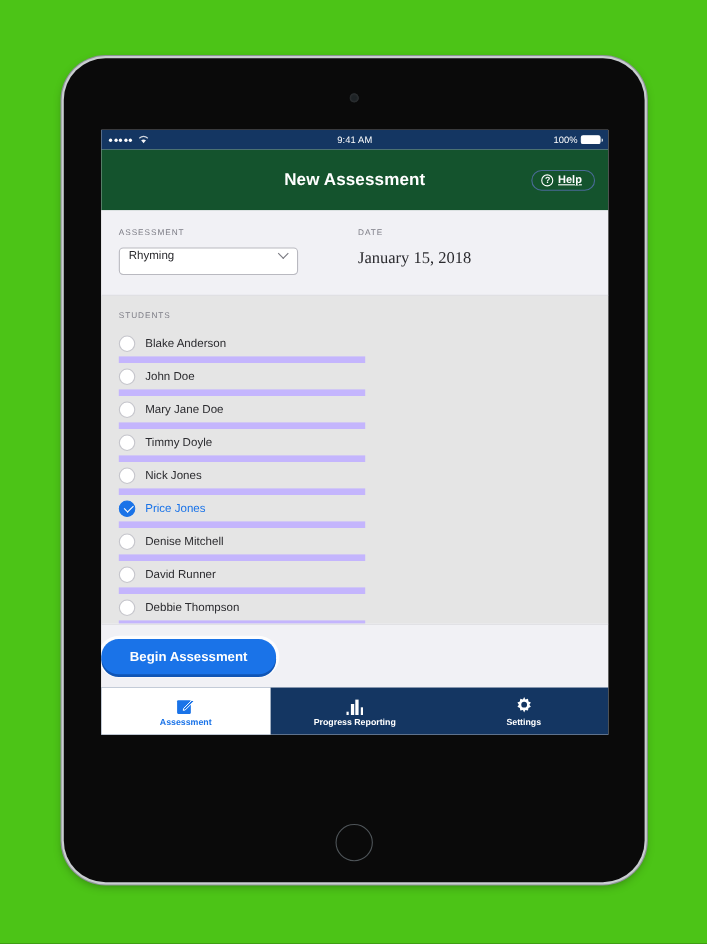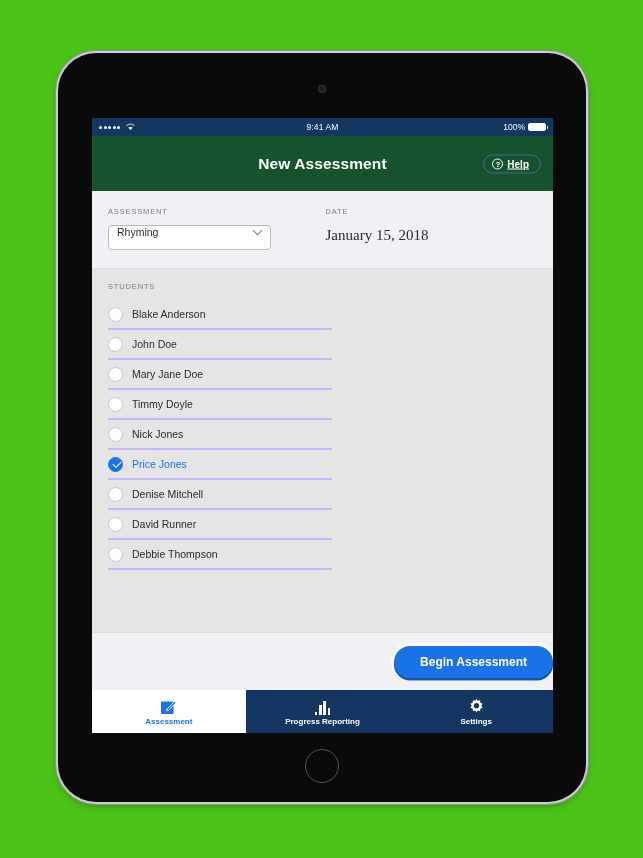--- a/index.html
+++ b/index.html
@@ -59,7 +59,7 @@
     left: 34px;
     top: 65px;
     width: 461px;
-    height: 615px;
+    height: 550px;
     background: #ffffff;
     overflow: hidden;
     display: flex;

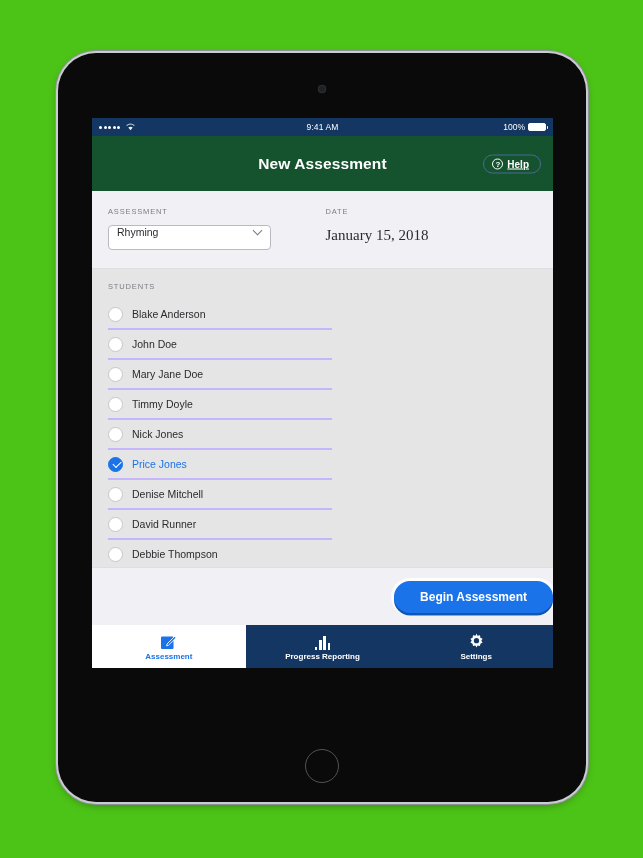--- a/index.html
+++ b/index.html
@@ -230,7 +230,7 @@
     display: flex;
     align-items: center;
     gap: 9px;
-    border-bottom: 2px solid #c4b5fd;
+    border-bottom: 6px solid #c4b5fd;
     cursor: pointer;
   }
   .checkbox {

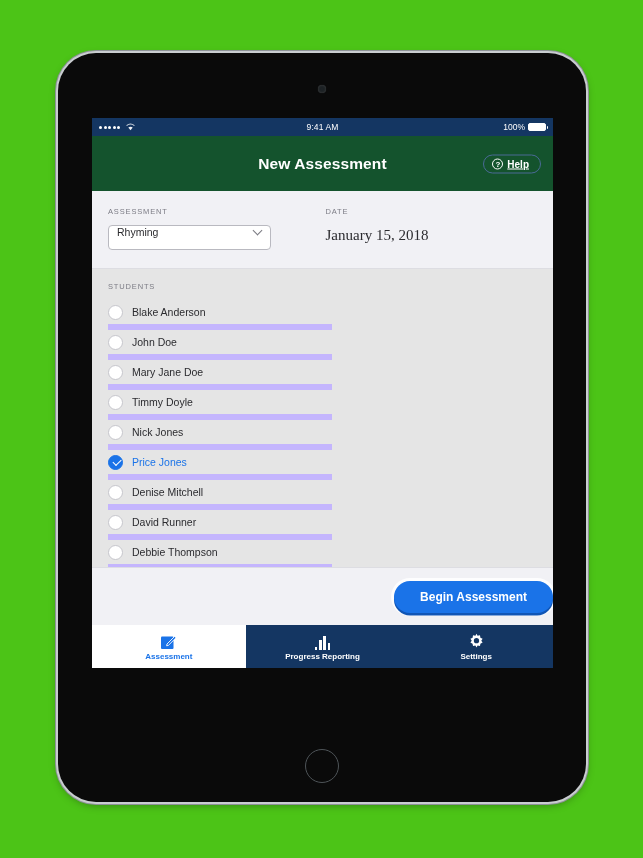--- a/index.html
+++ b/index.html
@@ -268,7 +268,7 @@
     border-top: 1px solid #dddde2;
     display: flex;
     align-items: center;
-    justify-content: flex-end;
+    justify-content: flex-start;
   }
   #begin-button {
     background: #1a73e8;

